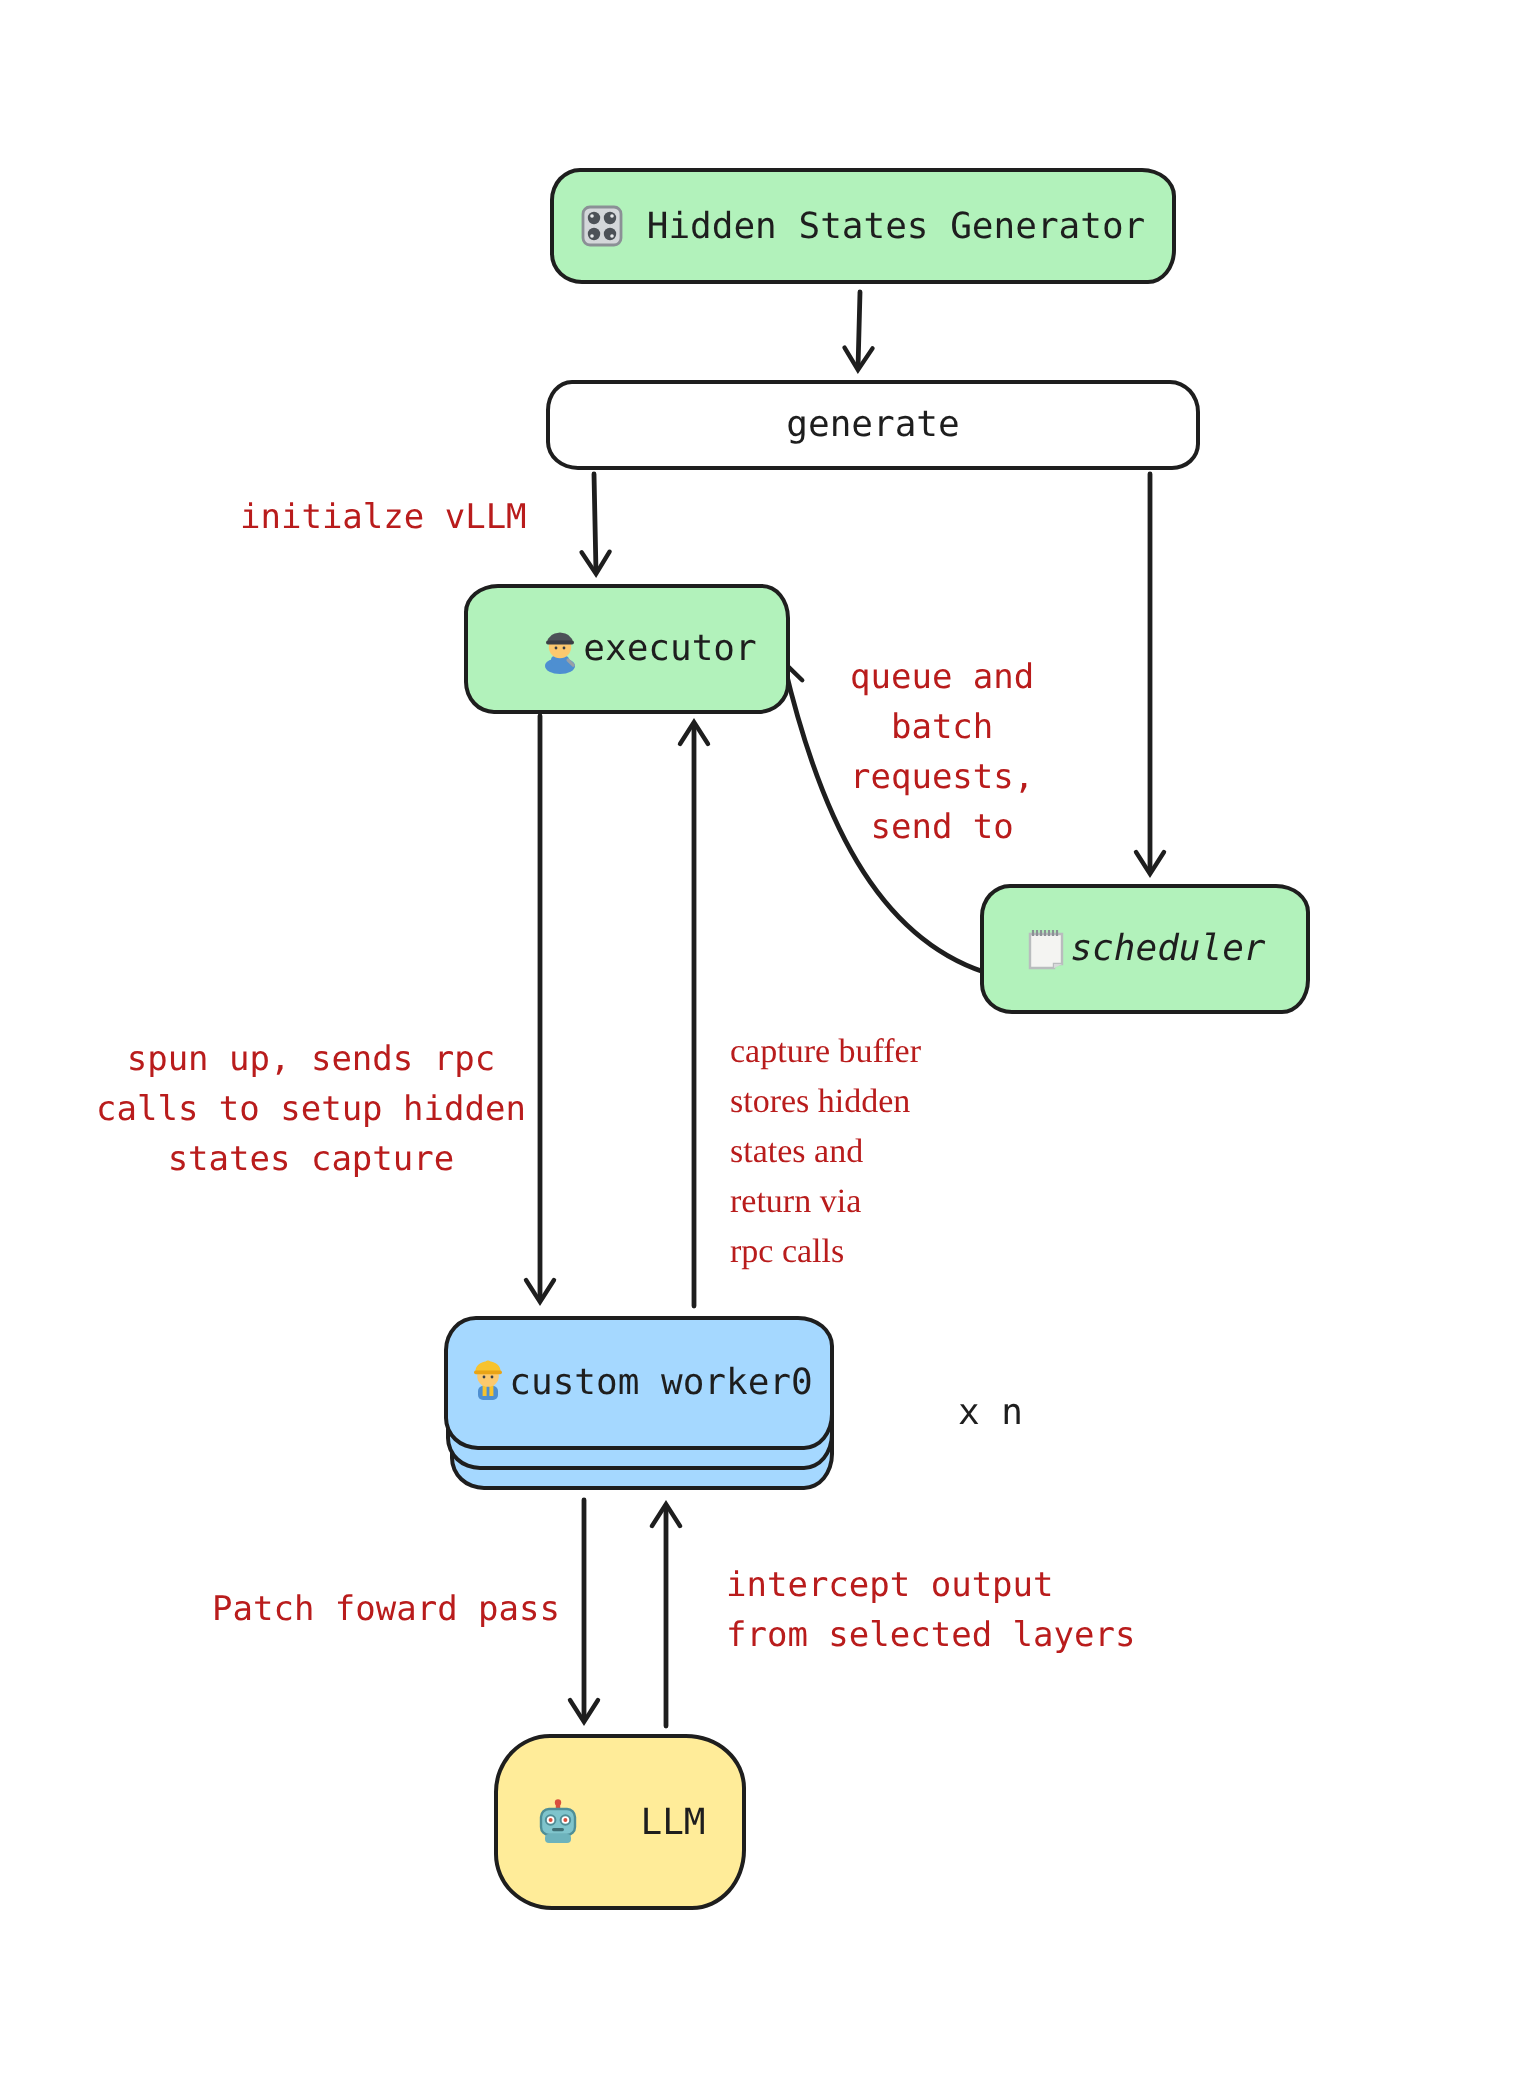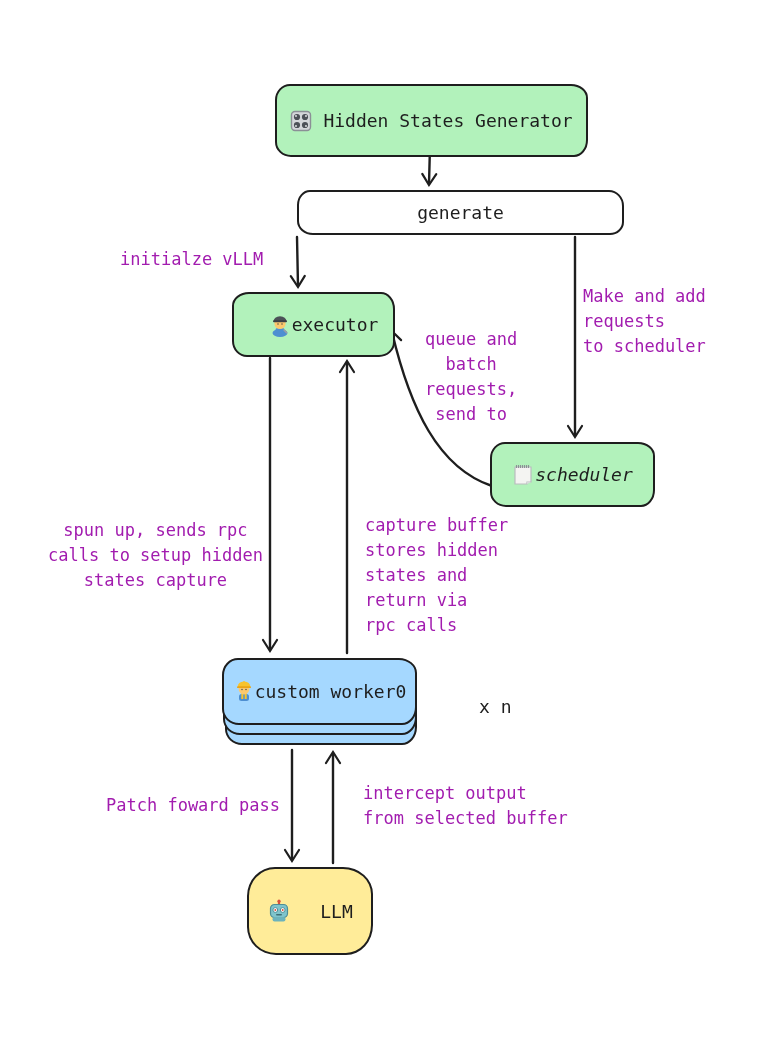--- a/index.html
+++ b/index.html
@@ -31,7 +31,7 @@
   .r1{border-radius:15px 17px 14px 16px / 16px 14px 17px 15px;}
   .r2{border-radius:13px 15px 14px 16px / 15px 16px 13px 14px;margin-left:24px;}
   .r3{border-radius:17px 14px 16px 15px / 14px 17px 15px 16px;}
-  .node-hsg{left:275px;top:84px;width:313px;height:73px;gap:10px;}
+  .node-hsg{left:275px;top:84px;width:313px;height:58px;gap:10px;}
   .node-generate{left:273px;top:190px;width:327px;height:45px;}
   .node-executor{left:232px;top:292px;width:163px;height:65px;padding-left:20px;}
   .node-scheduler{left:490px;top:442px;width:165px;height:65px;font-style:italic;}

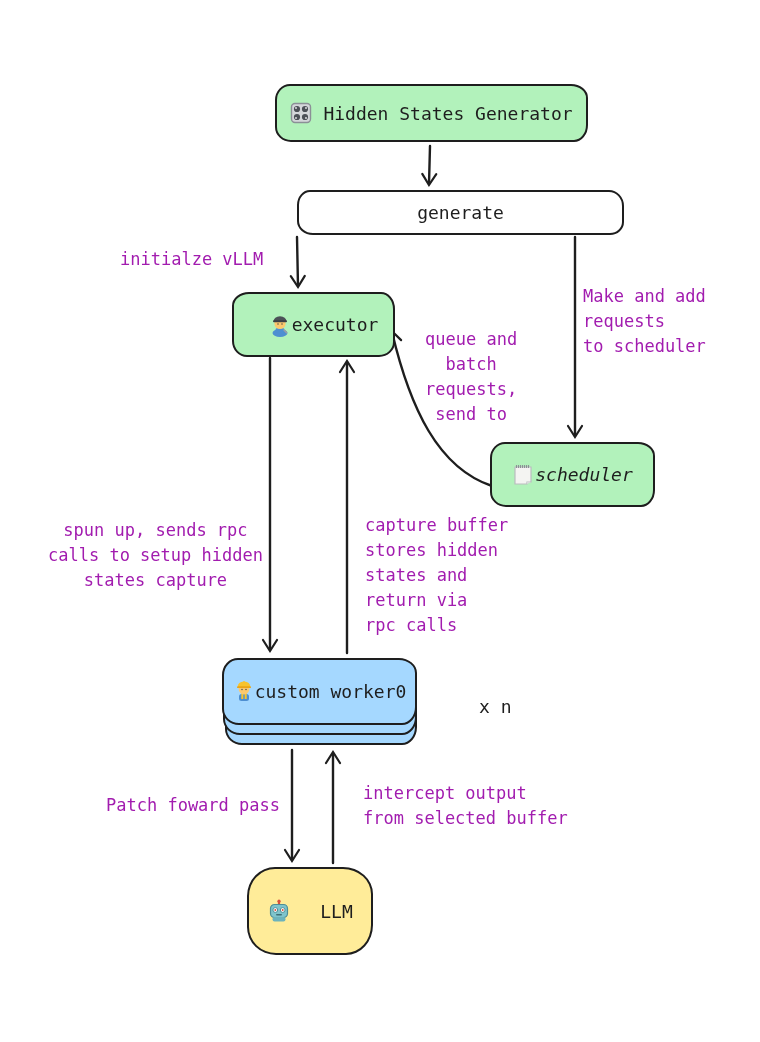--- a/index.html
+++ b/index.html
@@ -29,7 +29,7 @@
   .node-yellow{background:#ffec99;}
   .node-white{background:#ffffff;}
   .r1{border-radius:15px 17px 14px 16px / 16px 14px 17px 15px;}
-  .r2{border-radius:13px 15px 14px 16px / 15px 16px 13px 14px;margin-left:24px;}
+  .r2{border-radius:13px 15px 14px 16px / 15px 16px 13px 14px;}
   .r3{border-radius:17px 14px 16px 15px / 14px 17px 15px 16px;}
   .node-hsg{left:275px;top:84px;width:313px;height:58px;gap:10px;}
   .node-generate{left:273px;top:190px;width:327px;height:45px;}

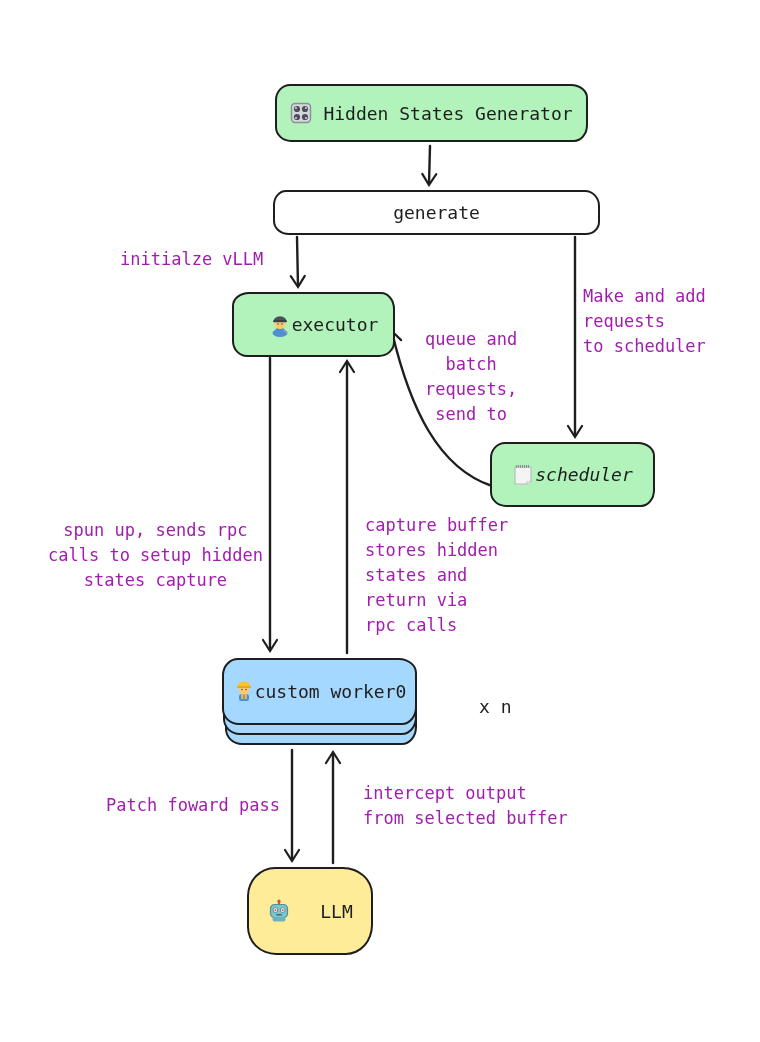--- a/index.html
+++ b/index.html
@@ -54,7 +54,7 @@
     white-space:pre-line;
     font-size:17px;
     line-height:25px;
-    color:#a21caf;
+    color:#b91c1c;
   }
   .multiplier{position:absolute;left:460px;top:694px;font-size:18px;line-height:25px;margin-left:19px;}
 </style>

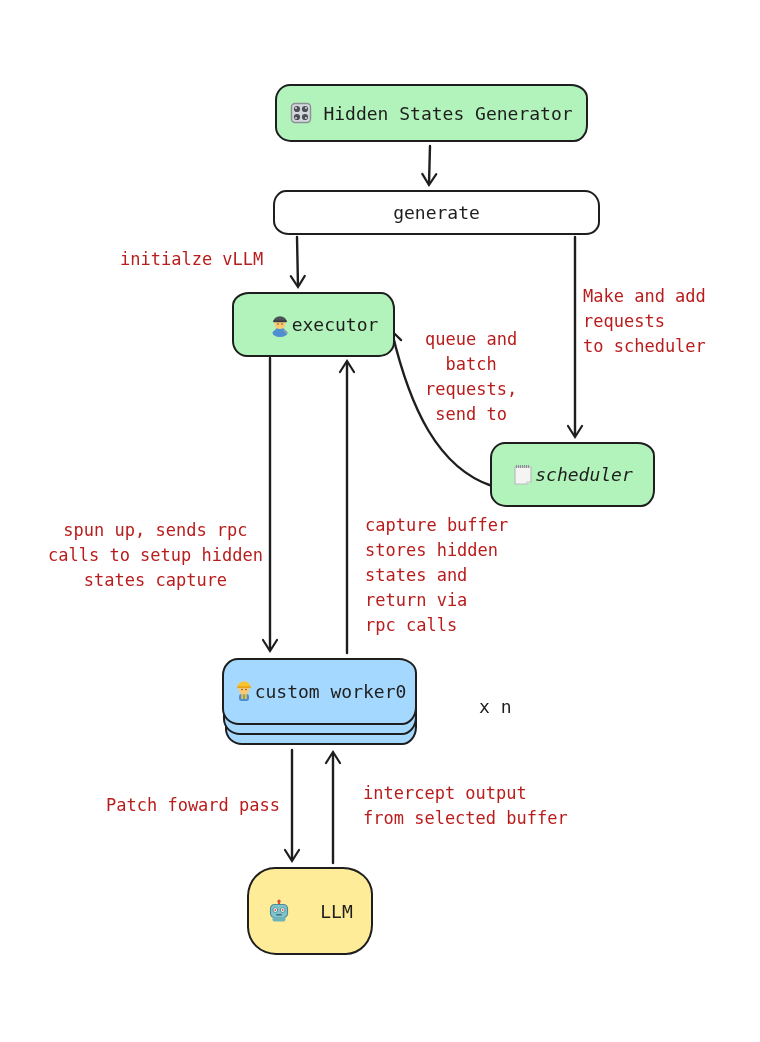--- a/index.html
+++ b/index.html
@@ -178,9 +178,6 @@
 
   <div class="edge-label" style="left:120px;top:247px;">initialze vLLM</div>
 
-  <div class="edge-label" style="left:583px;top:284px;">Make and add
-requests
-to scheduler</div>
 
   <div class="edge-label" style="left:425px;top:327px;text-align:center;">queue and
 batch

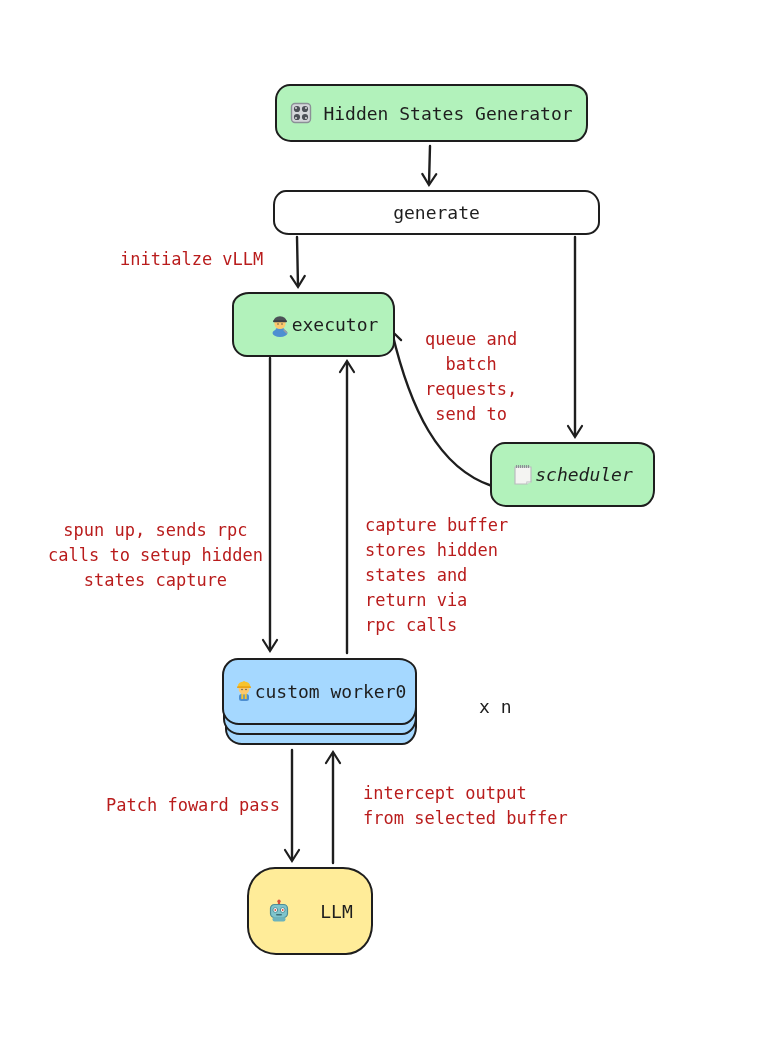--- a/index.html
+++ b/index.html
@@ -188,7 +188,7 @@
 calls to setup hidden
 states capture</div>
 
-  <div class="edge-label" style="left:365px;top:513px;">capture buffer
+  <div class="edge-label" style="left:365px;top:513px;font-family:Liberation Serif, serif;">capture buffer
 stores hidden
 states and
 return via

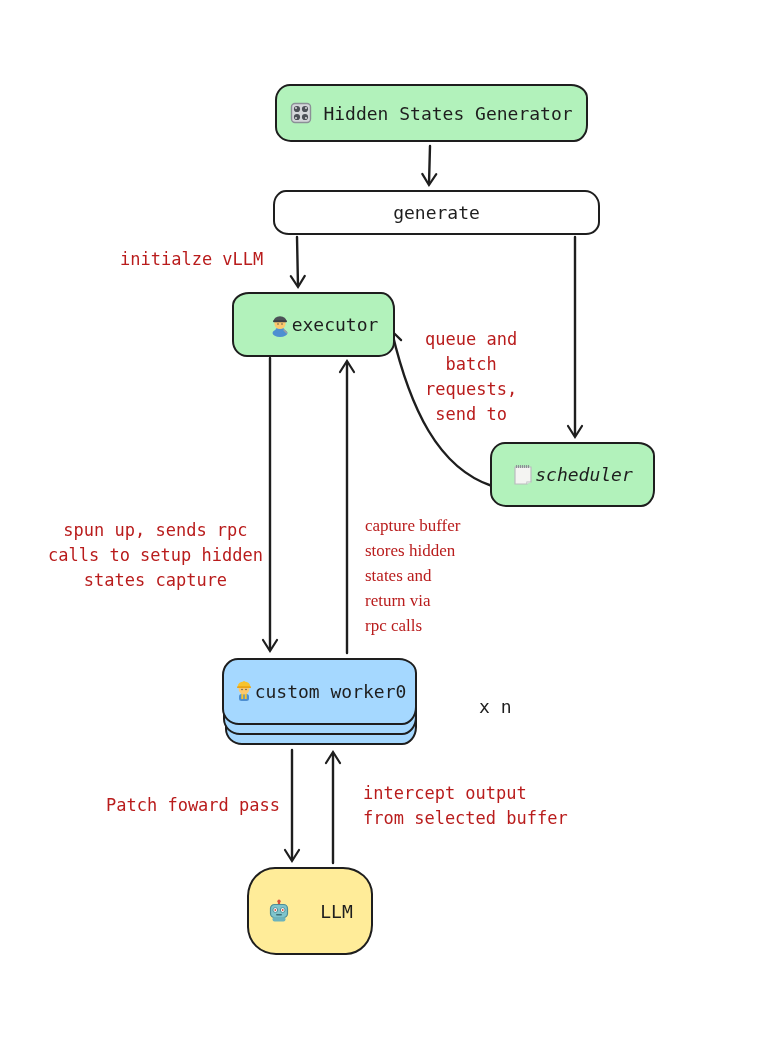--- a/index.html
+++ b/index.html
@@ -199,7 +199,7 @@
   <div class="edge-label" style="left:82px;top:793px;margin-left:24px;">Patch foward pass</div>
 
   <div class="edge-label" style="left:363px;top:781px;">intercept output
-from selected buffer</div>
+from selected layers</div>
 
 </div>
 

